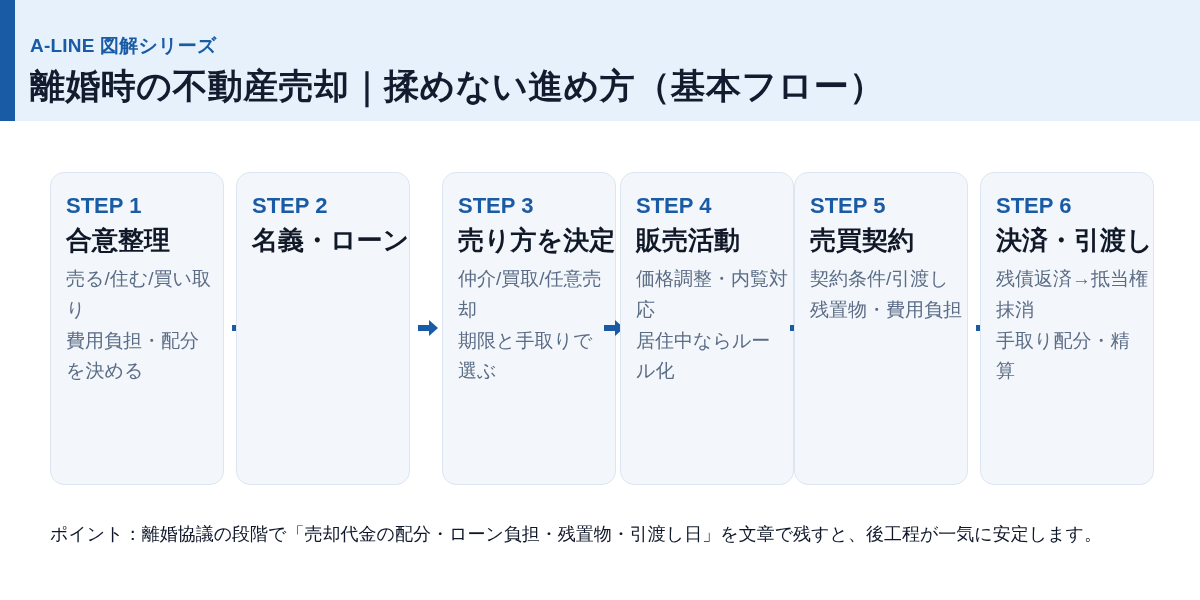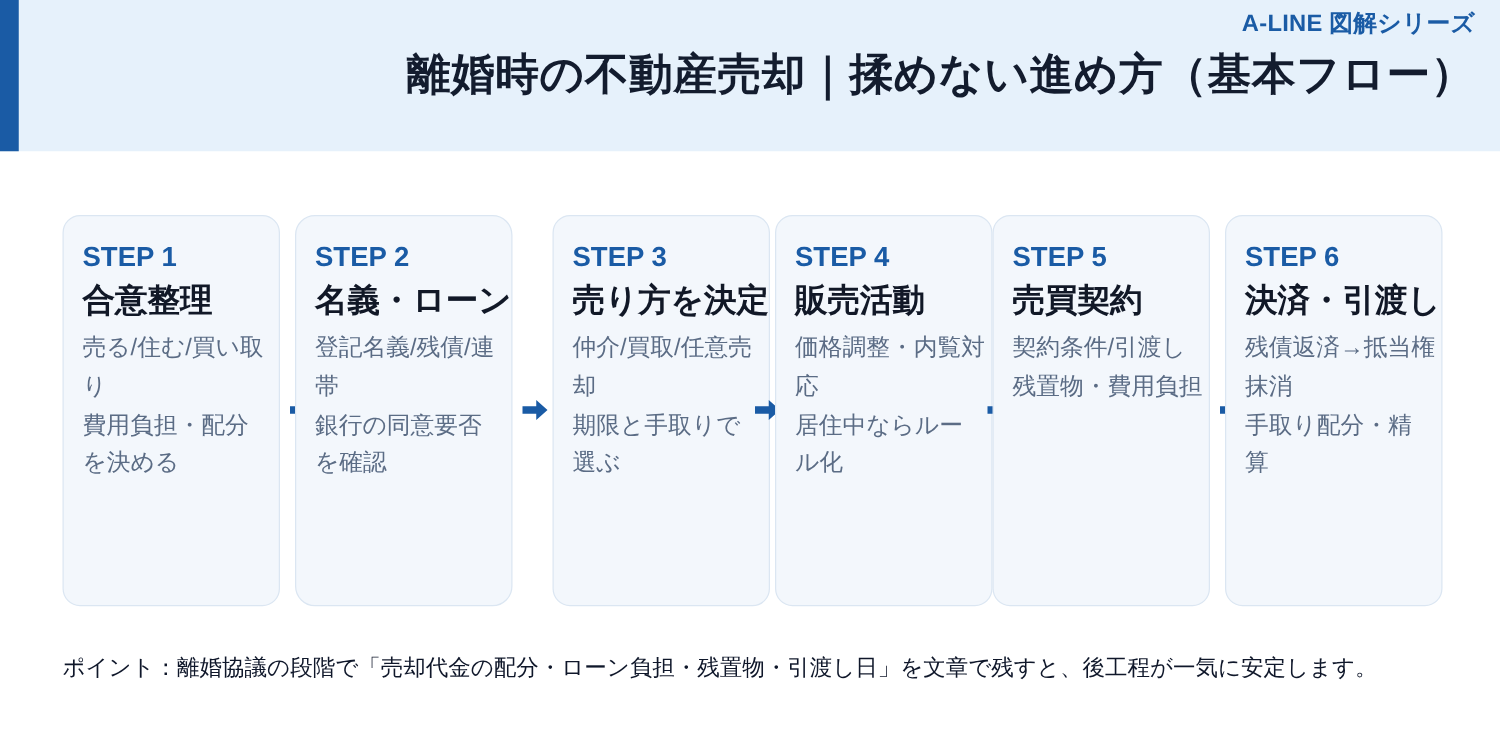--- a/index.html
+++ b/index.html
@@ -36,9 +36,8 @@
   .header-inner {
     position: absolute;
     left: 30px;
-    top: 8px;
+    top: 34px;
     right: 20px;
-    text-align: right;
   }
   .eyebrow {
     font-size: 19px;

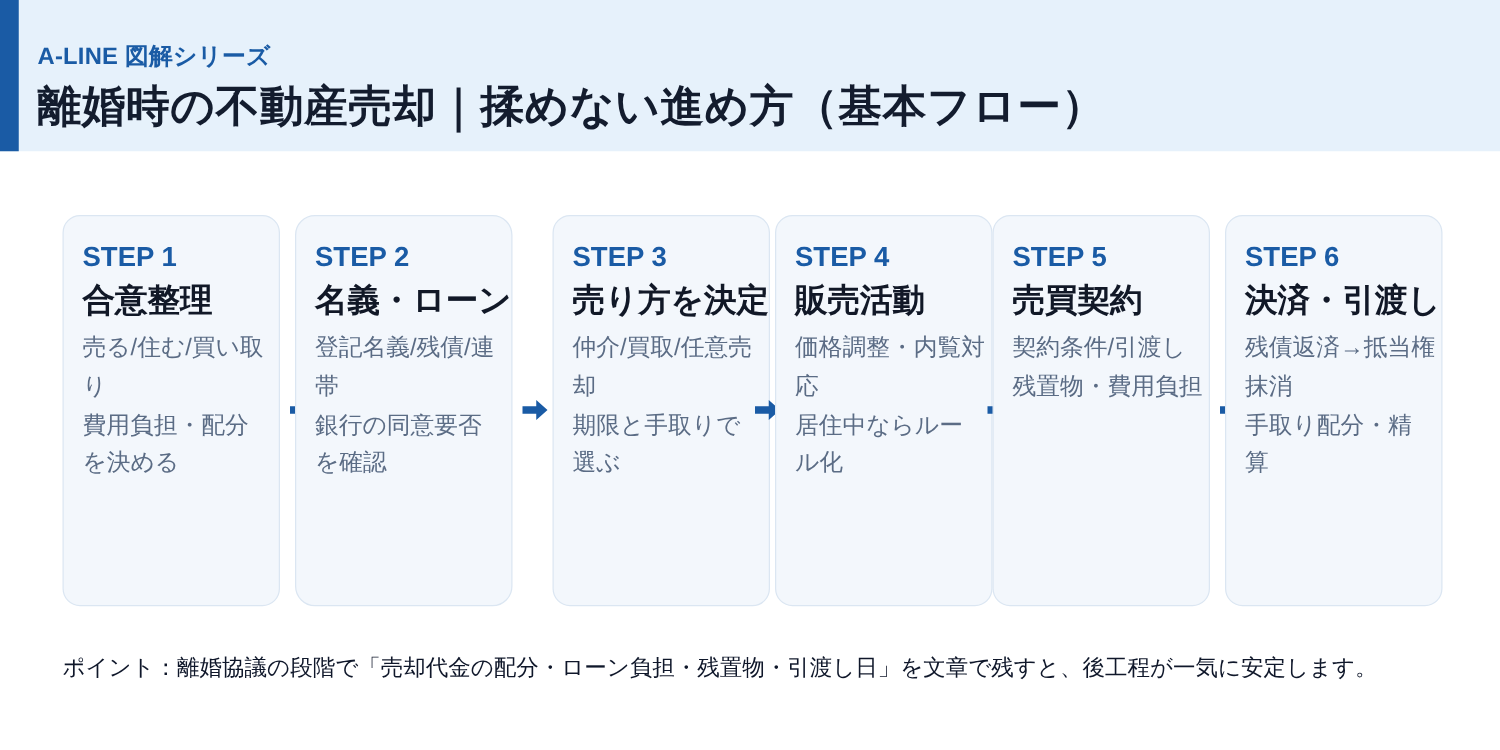--- a/index.html
+++ b/index.html
@@ -166,7 +166,7 @@
       </svg>
   </div>
 
-  <div class="card" style="left:186px;border-radius:16px;">
+  <div class="card" style="left:186px;">
     <div class="card-inner">
       <div class="step-label">STEP 2</div>
       <div class="card-title">名義・ローン</div>

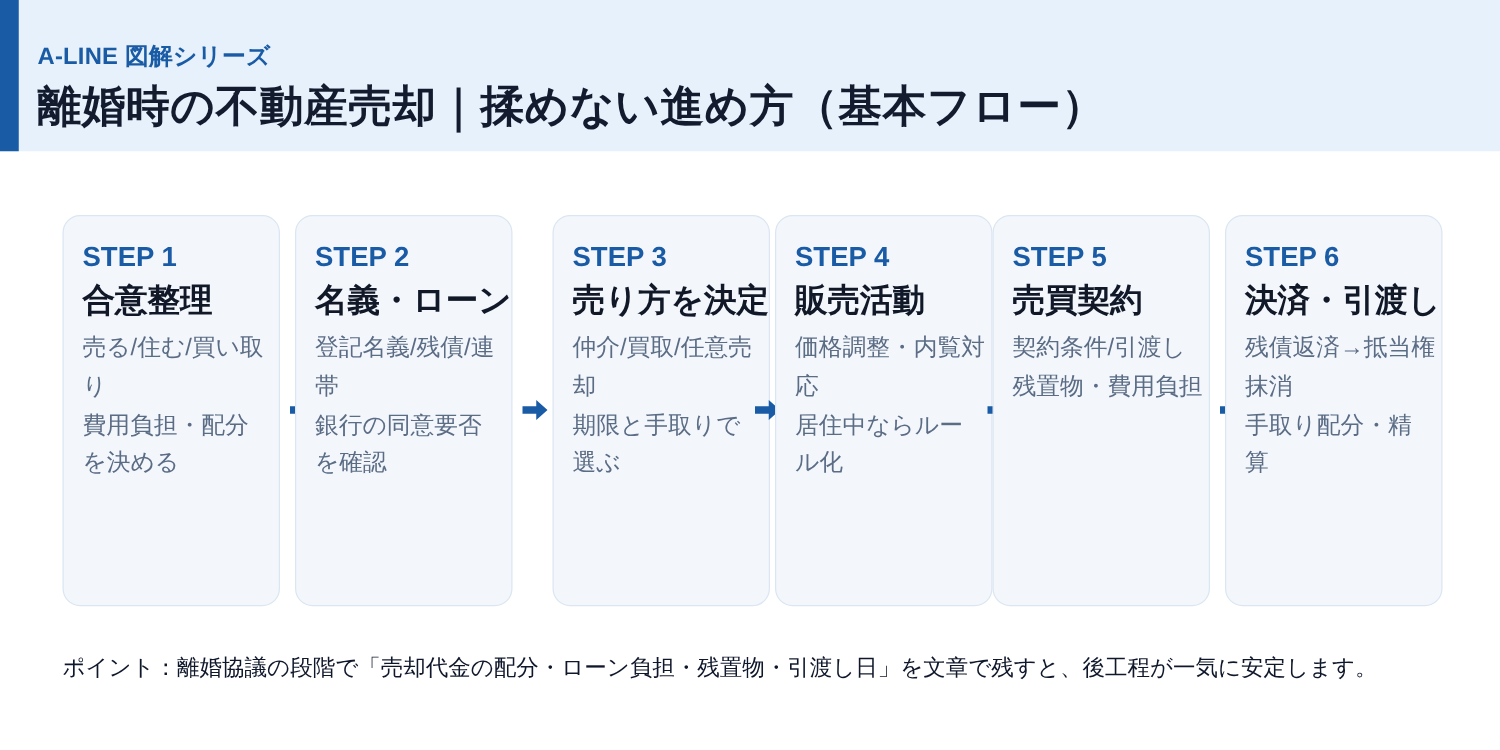--- a/index.html
+++ b/index.html
@@ -170,10 +170,6 @@
     <div class="card-inner">
       <div class="step-label">STEP 2</div>
       <div class="card-title">名義・ローン</div>
-      <div class="card-body">
-        <span>登記名義/残債/連帯</span>
-        <span class="line2">銀行の同意要否を確認</span>
-      </div>
     </div>
   </div>
 

